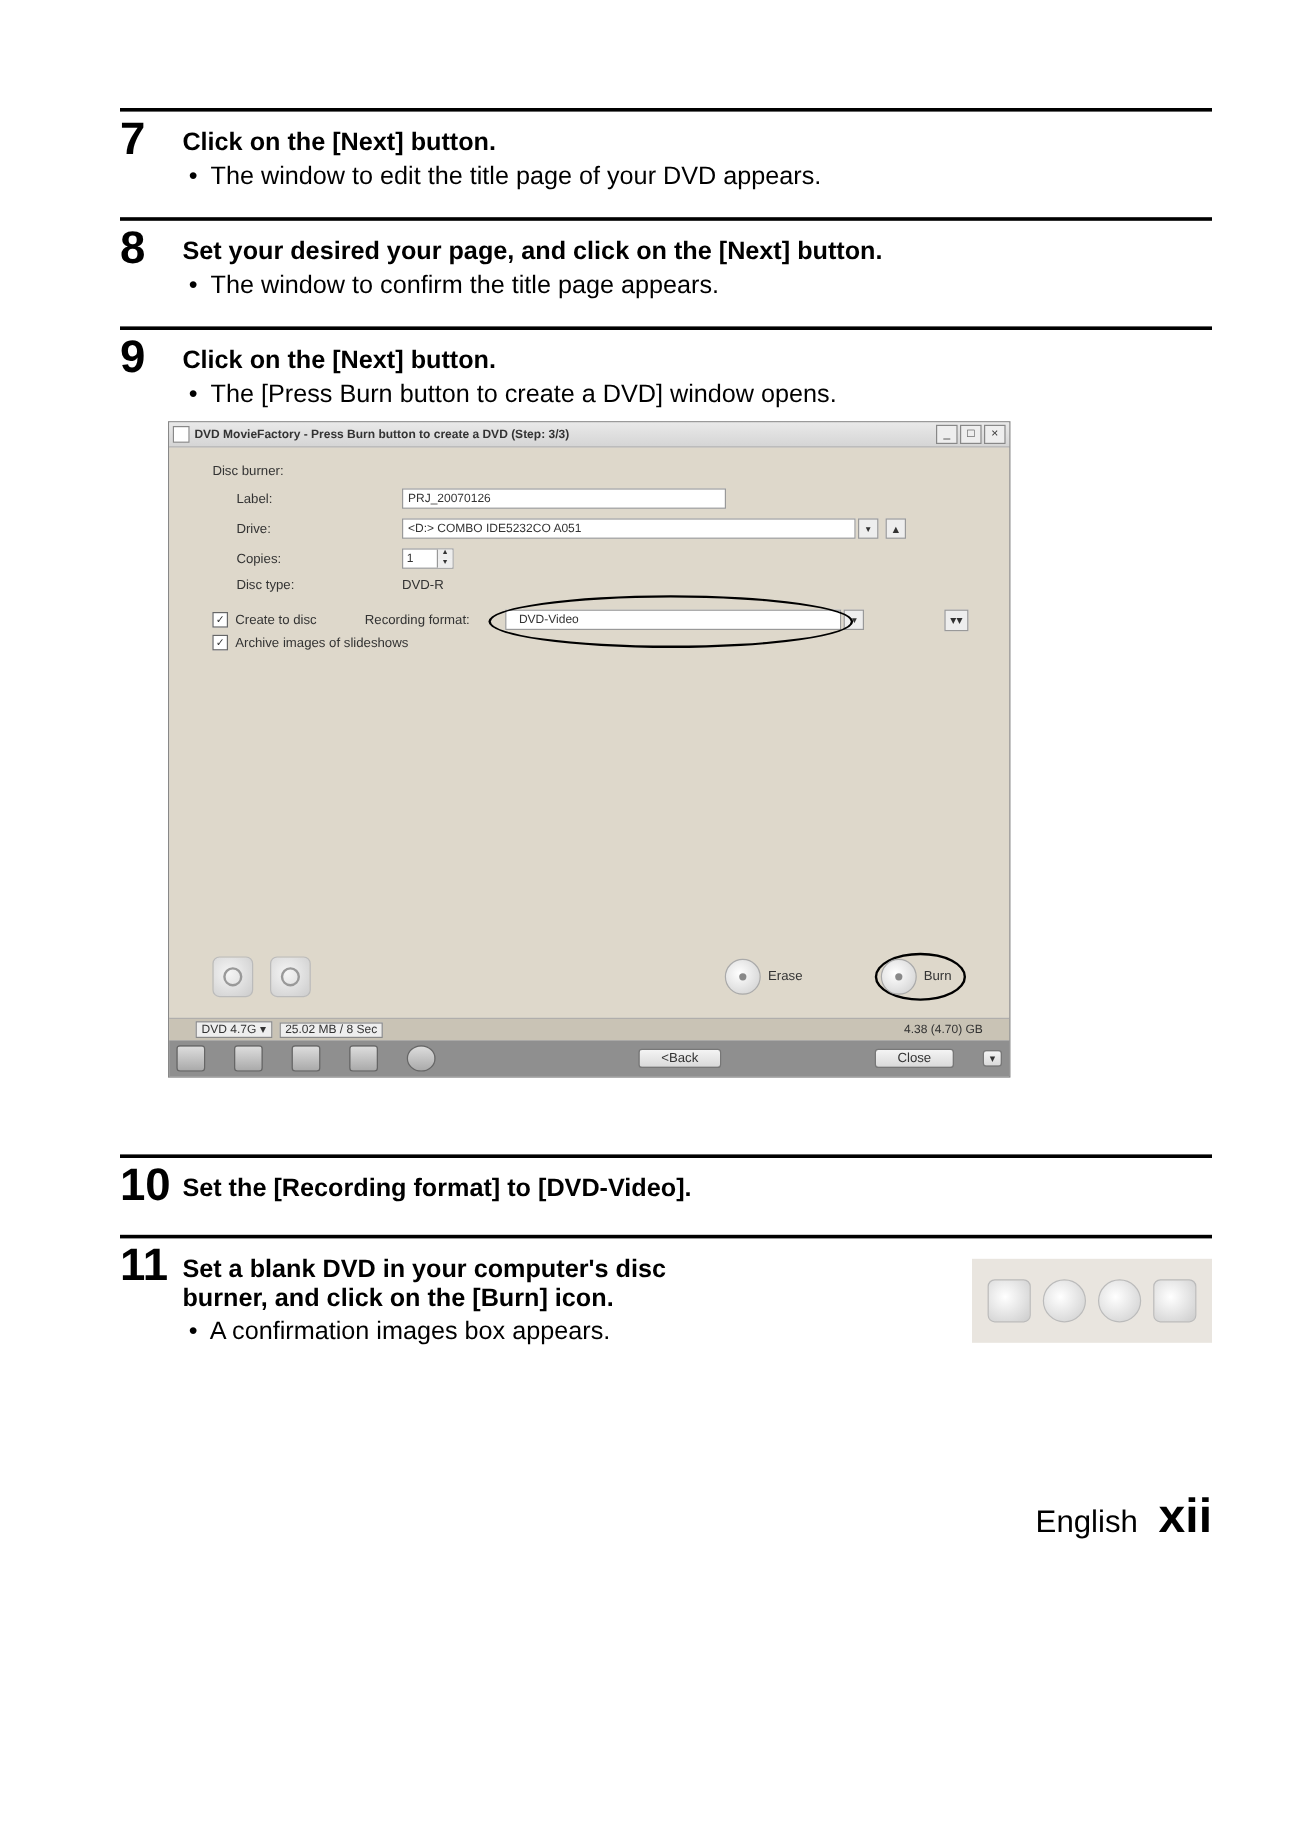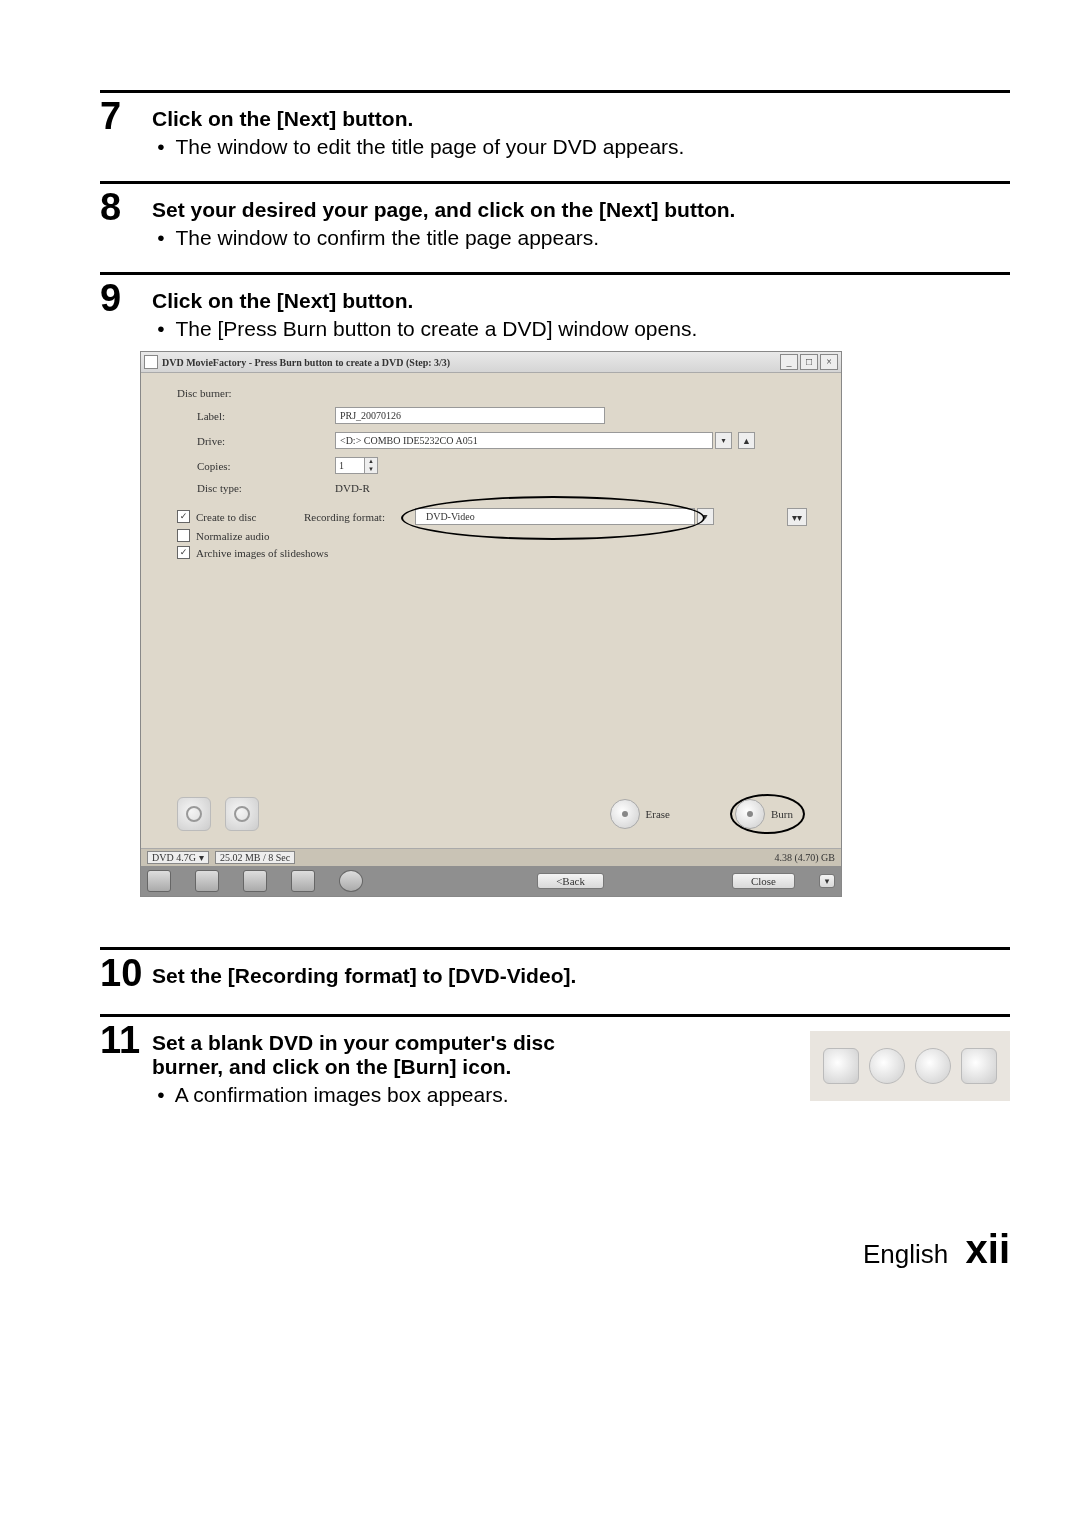--- a/index.html
+++ b/index.html
@@ -52,12 +52,12 @@
 
   
   .window {
-    margin: 10px 0 10px 40px;
+    margin: 10px 0 24px 40px;
     width: 700px;
     border: 1px solid #888;
     background: #ddd;
     font-size: 11px;
-    font-family: Liberation Serif, serif;
+    font-family: Liberation Sans, sans-serif;
     color: #333;
   }
   .titlebar {

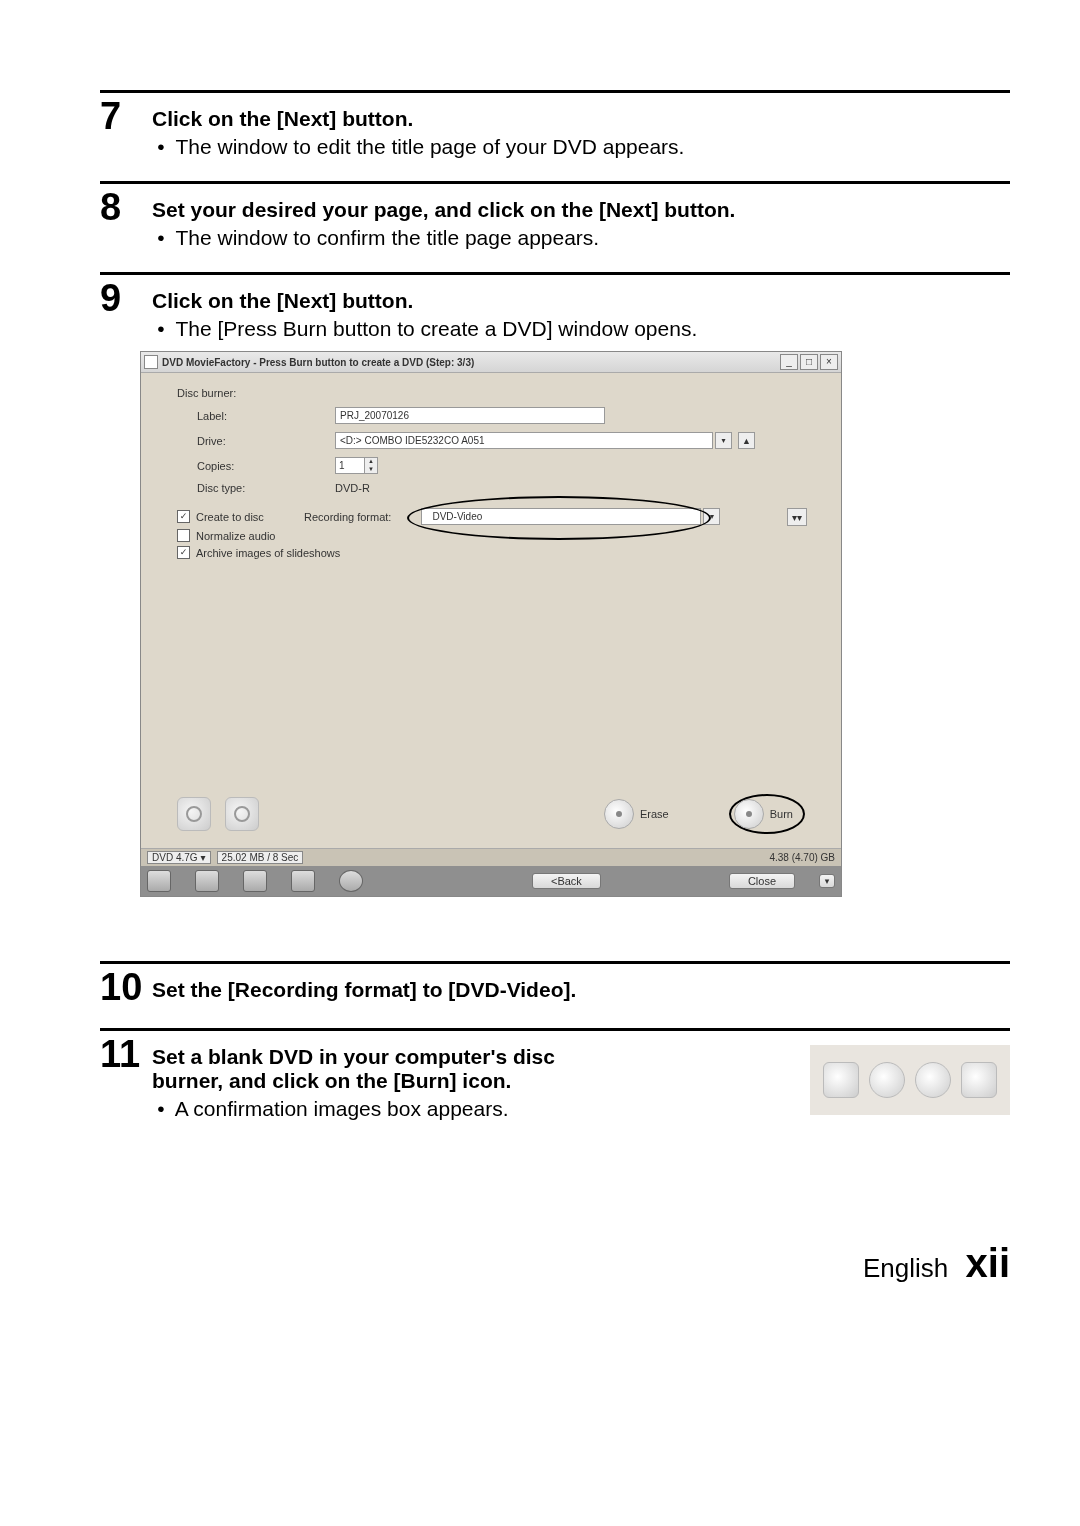--- a/index.html
+++ b/index.html
@@ -451,10 +451,6 @@
         </div>
 
         <div class="chk-row">
-          <span class="chk"></span>
-          <span>Normalize audio</span>
-        </div>
-        <div class="chk-row">
           <span class="chk">✓</span>
           <span>Archive images of slideshows</span>
         </div>

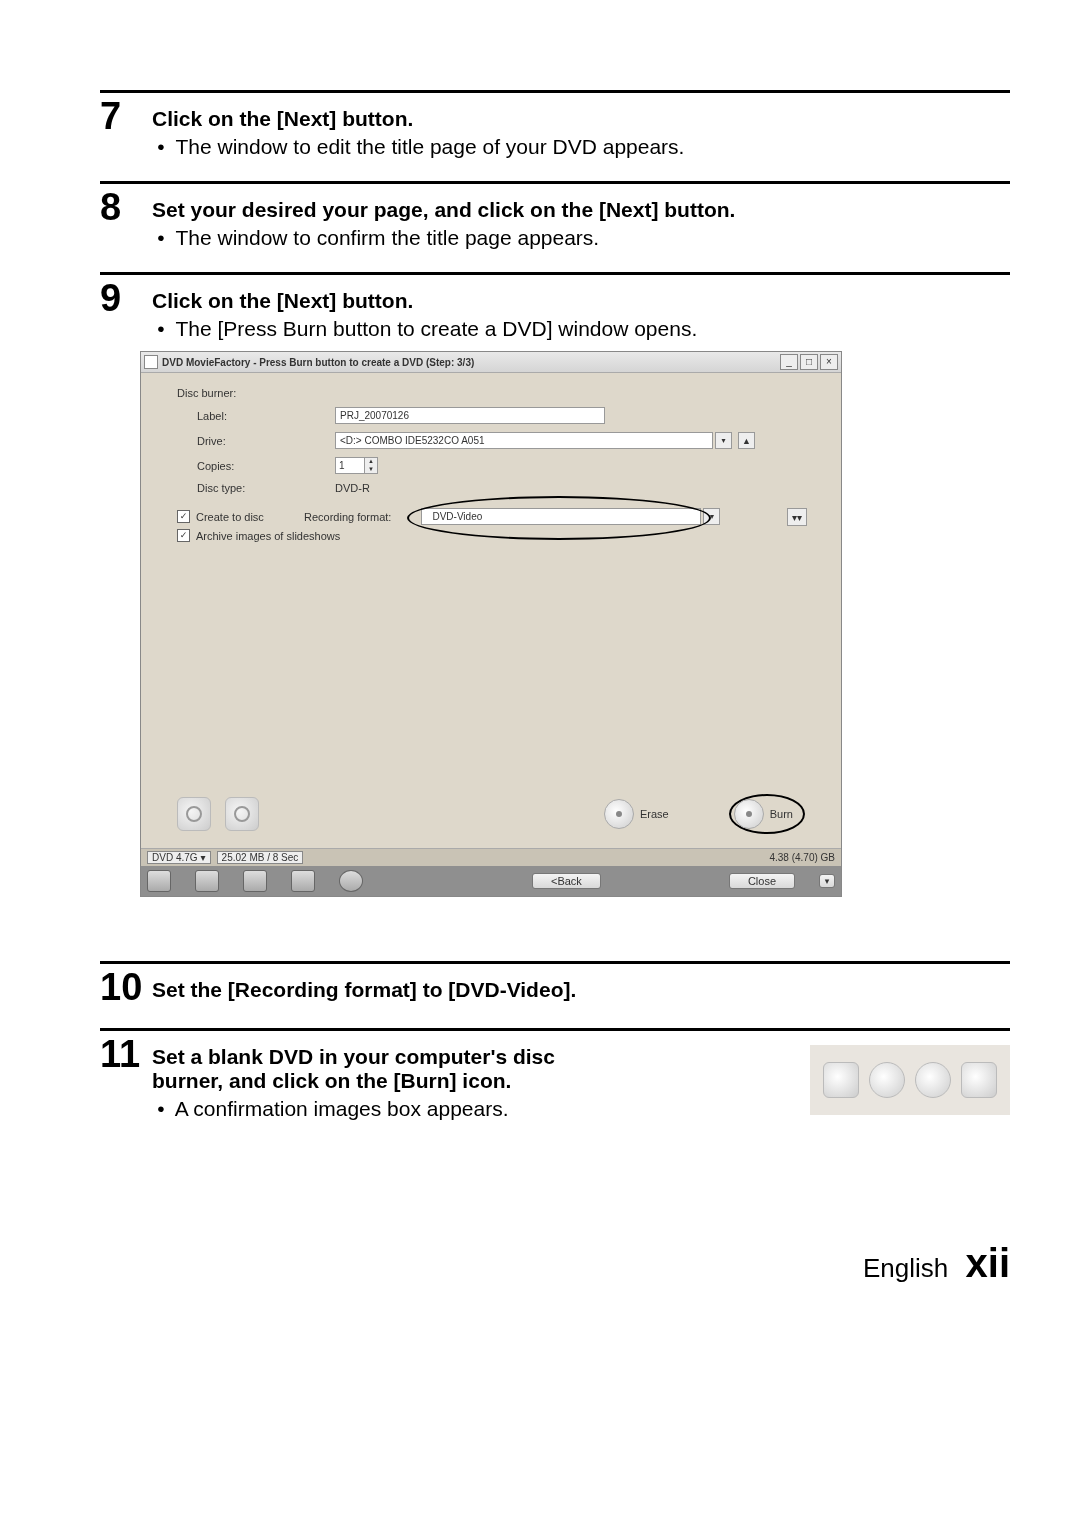--- a/index.html
+++ b/index.html
@@ -271,7 +271,7 @@
     align-items: center;
     background: #c9c3b5;
     border-top: 1px solid #aaa;
-    padding: 2px 6px;
+    padding: 2px 22px;
     font-size: 10px;
   }
   .status-pill {

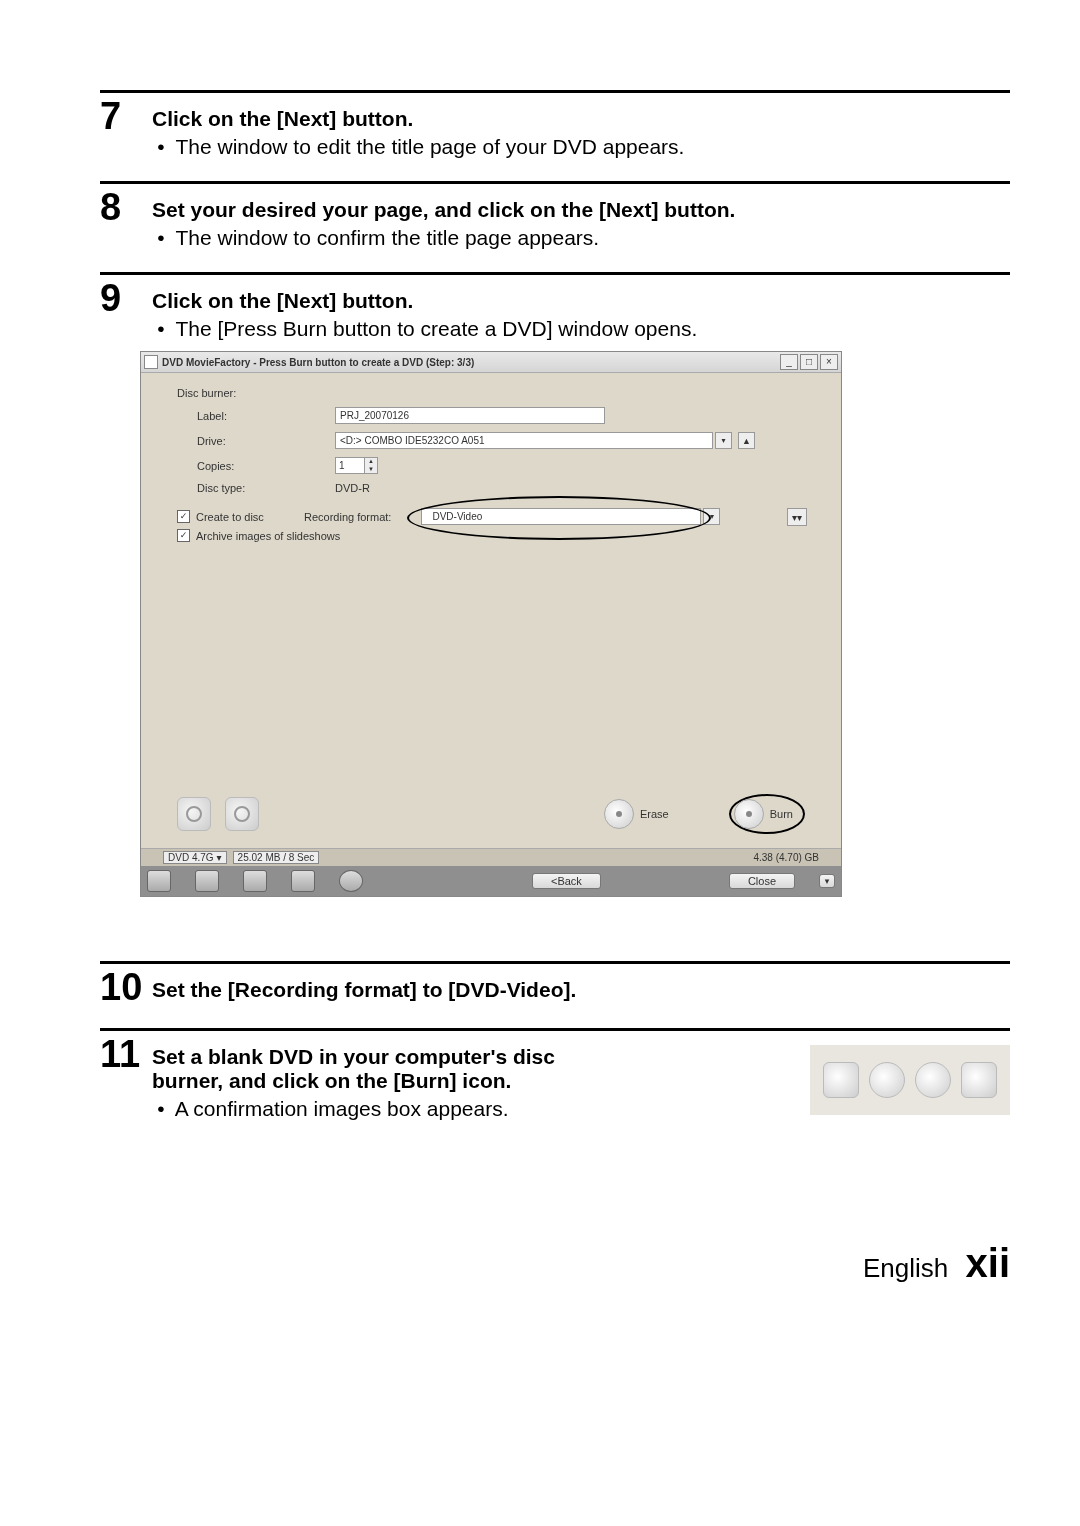--- a/index.html
+++ b/index.html
@@ -320,7 +320,7 @@
   .step11-row {
     display: flex;
     gap: 9px;
-    align-items: flex-start;
+    align-items: center;
   }
   .step11-img {
     width: 200px;

